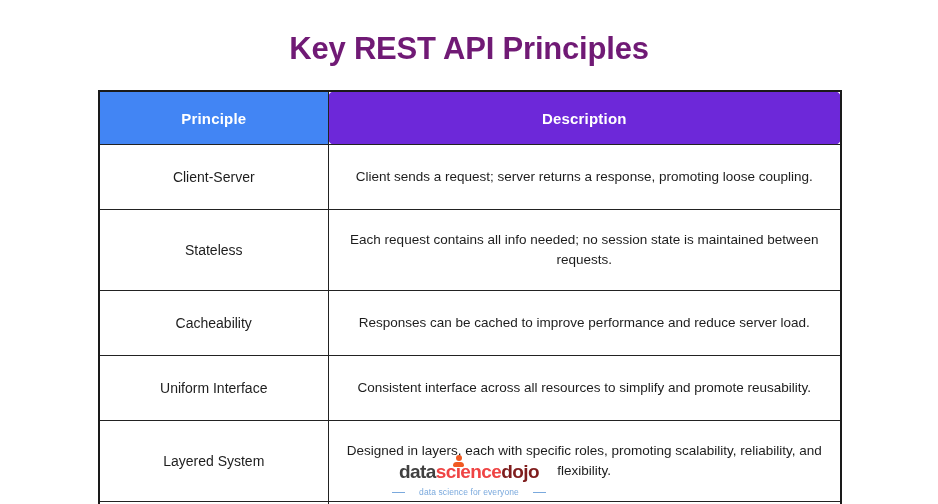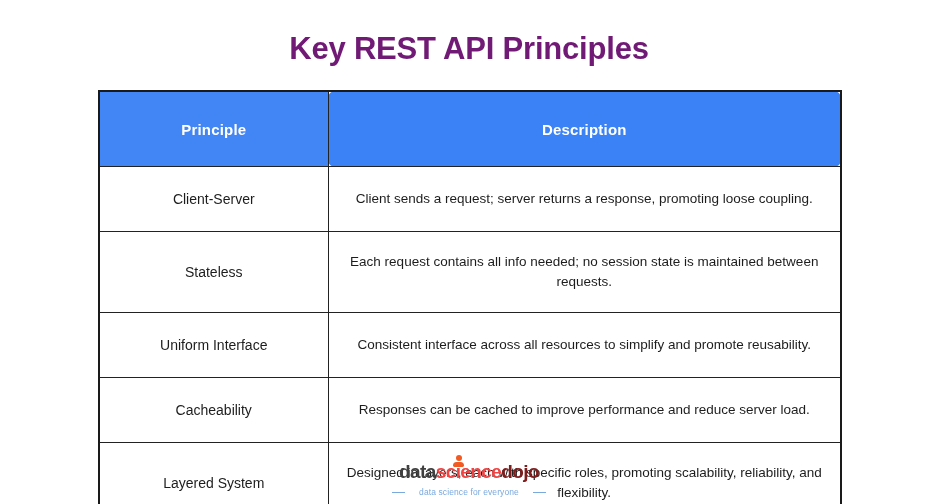--- a/index.html
+++ b/index.html
@@ -54,7 +54,7 @@
   table.principles th,
   table.principles td {
     border: 1px solid #222222;
-    padding: 12px;
+    padding: 1px;
     vertical-align: middle;
     text-align: center;
   }

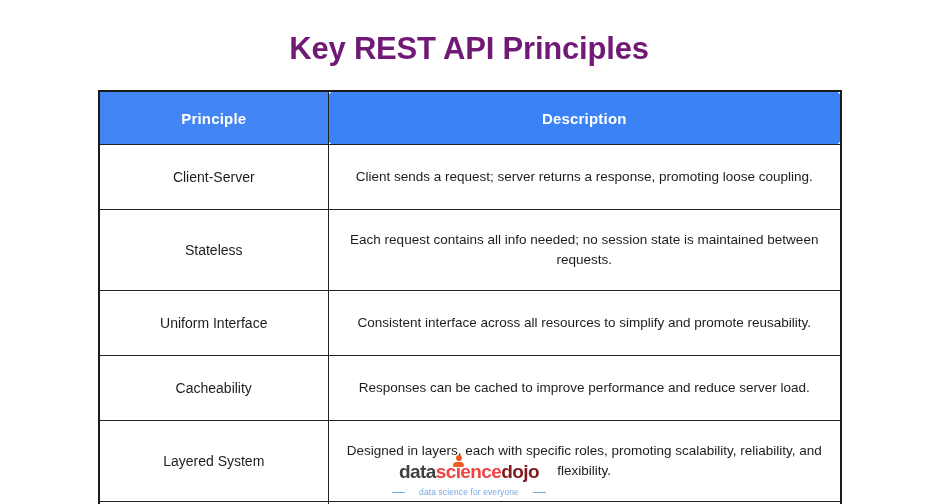--- a/index.html
+++ b/index.html
@@ -68,7 +68,7 @@
   }
 
   th.head-principle { background: #4285f4; }
-  th.head-description { background: #3b82f6; border-radius: 7px; }
+  th.head-description { background: #6d28d9; border-radius: 7px; }
 
   table.principles tbody td {
     font-size: 13.5px;

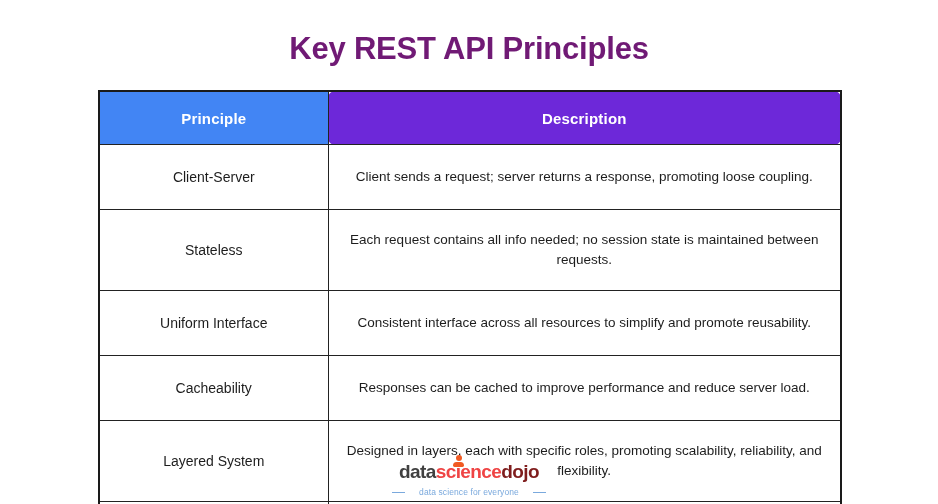--- a/index.html
+++ b/index.html
@@ -182,12 +182,12 @@
           <td class="cell-description">Each request contains all info needed; no session state is maintained between requests.</td>
         </tr>
         <tr class="row-h1">
+          <td class="cell-principle">Cacheability</td>
+          <td class="cell-description">Responses can be cached to improve performance and reduce server load.</td>
+        </tr>
+        <tr class="row-h1">
           <td class="cell-principle">Uniform Interface</td>
           <td class="cell-description">Consistent interface across all resources to simplify and promote reusability.</td>
-        </tr>
-        <tr class="row-h1">
-          <td class="cell-principle">Cacheability</td>
-          <td class="cell-description">Responses can be cached to improve performance and reduce server load.</td>
         </tr>
         <tr class="row-h2">
           <td class="cell-principle">Layered System</td>

